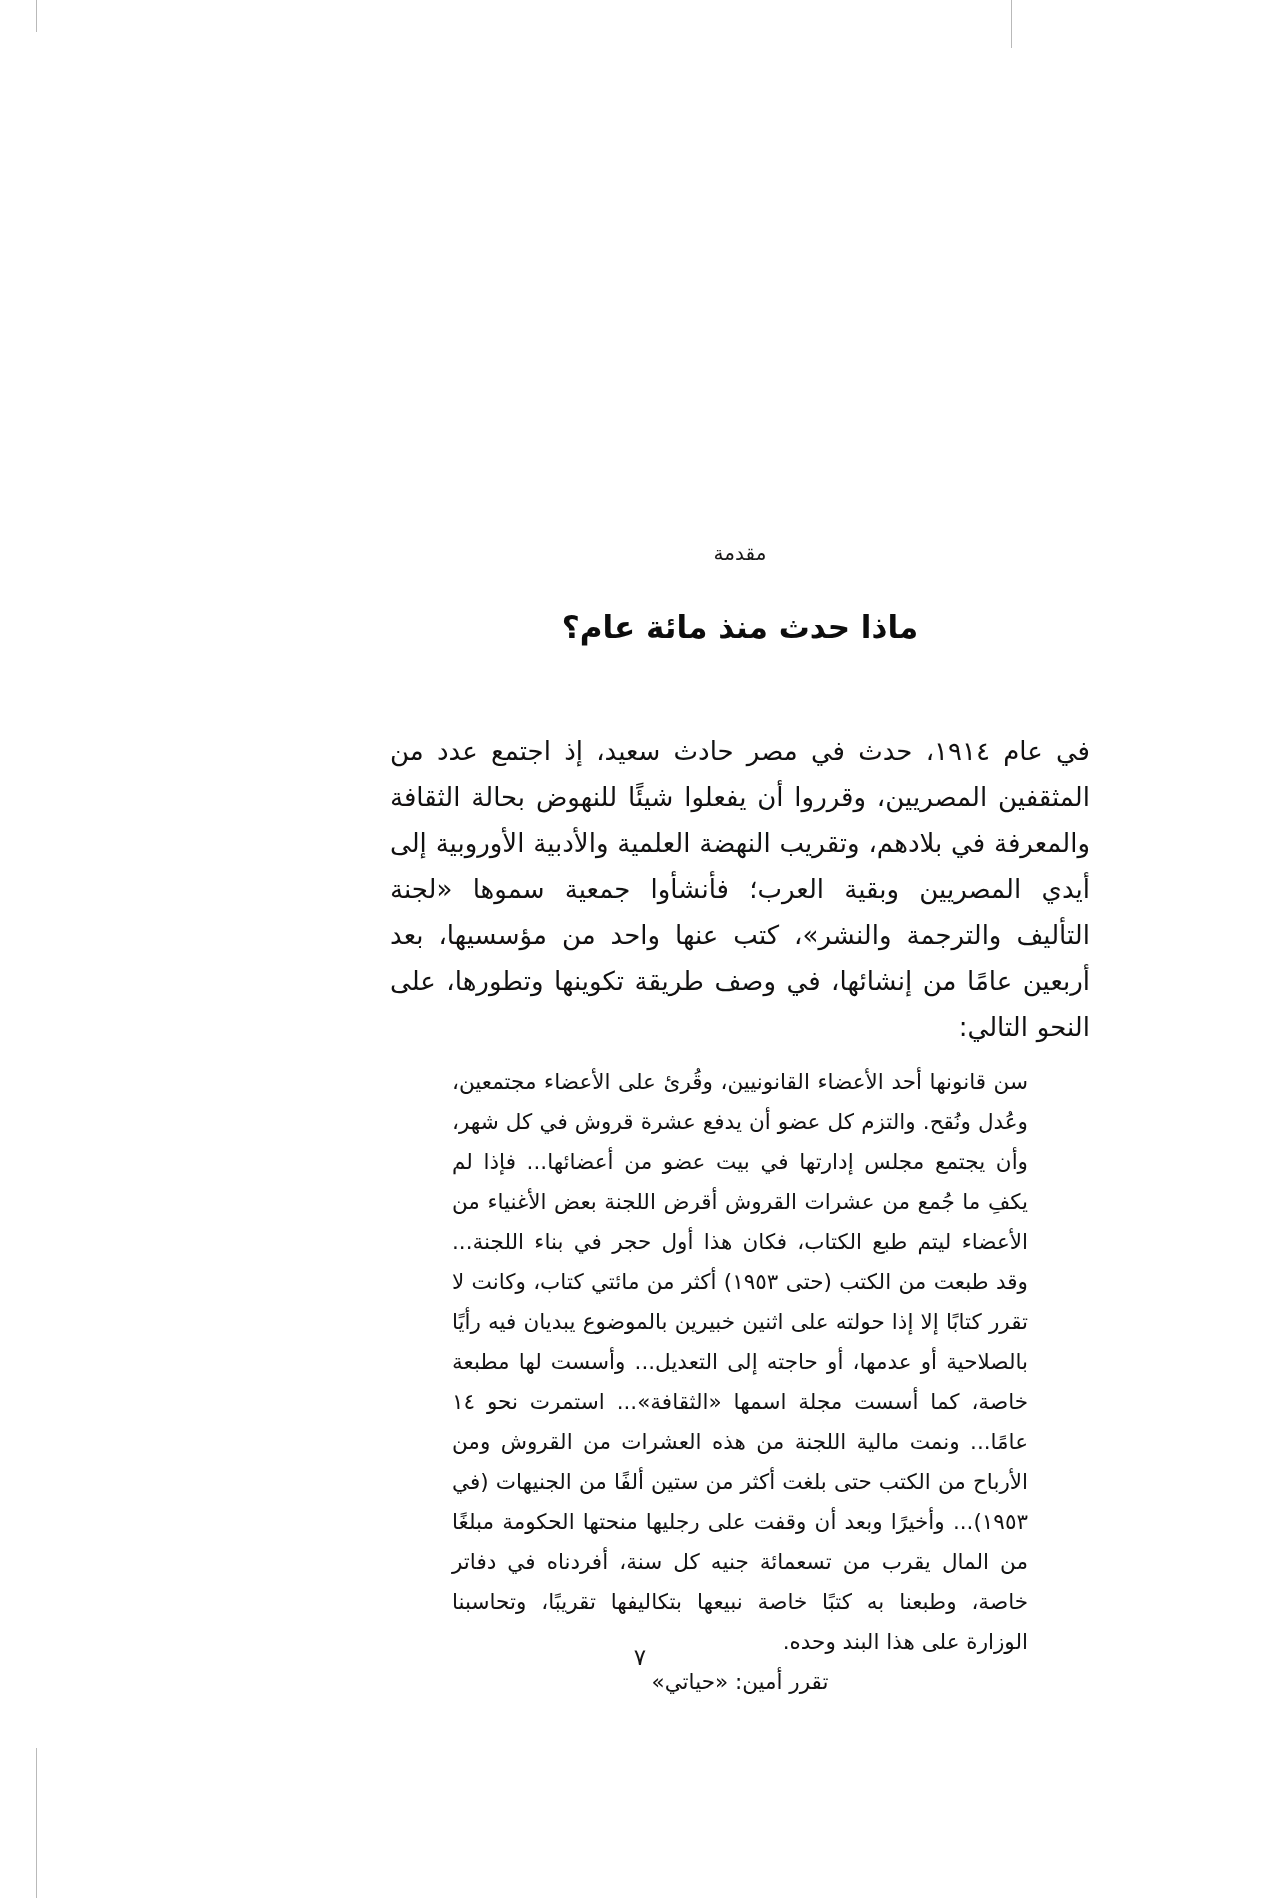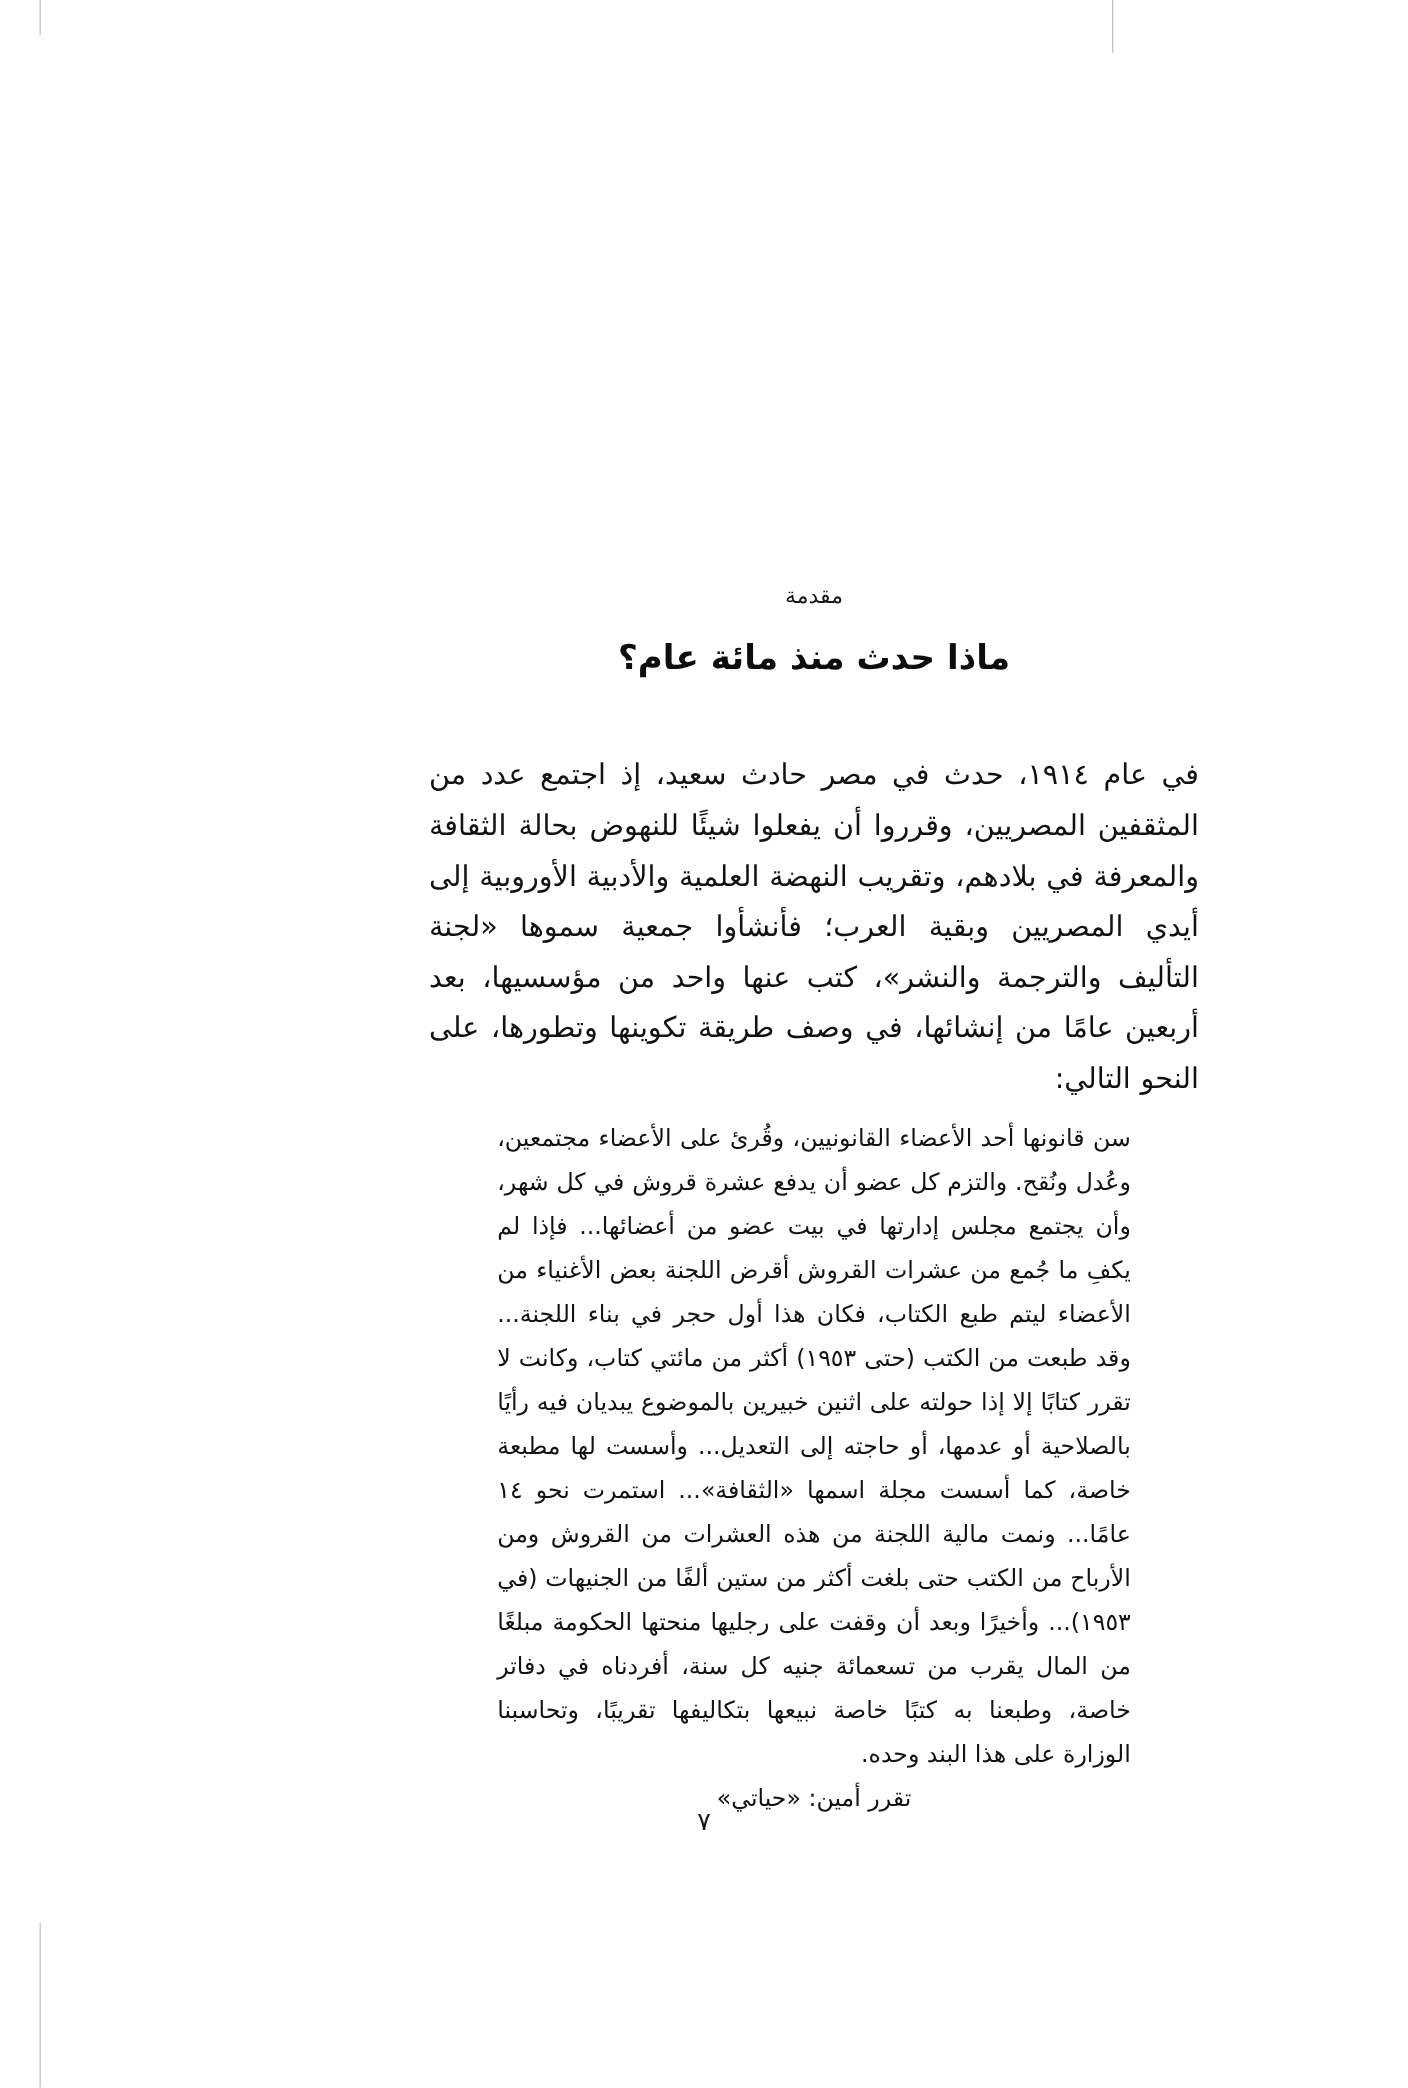--- a/index.html
+++ b/index.html
@@ -31,7 +31,7 @@
 
   .content {
     position: absolute;
-    top: 4px;
+    top: 16px;
     right: 190px;
     width: 700px;
     direction: rtl;

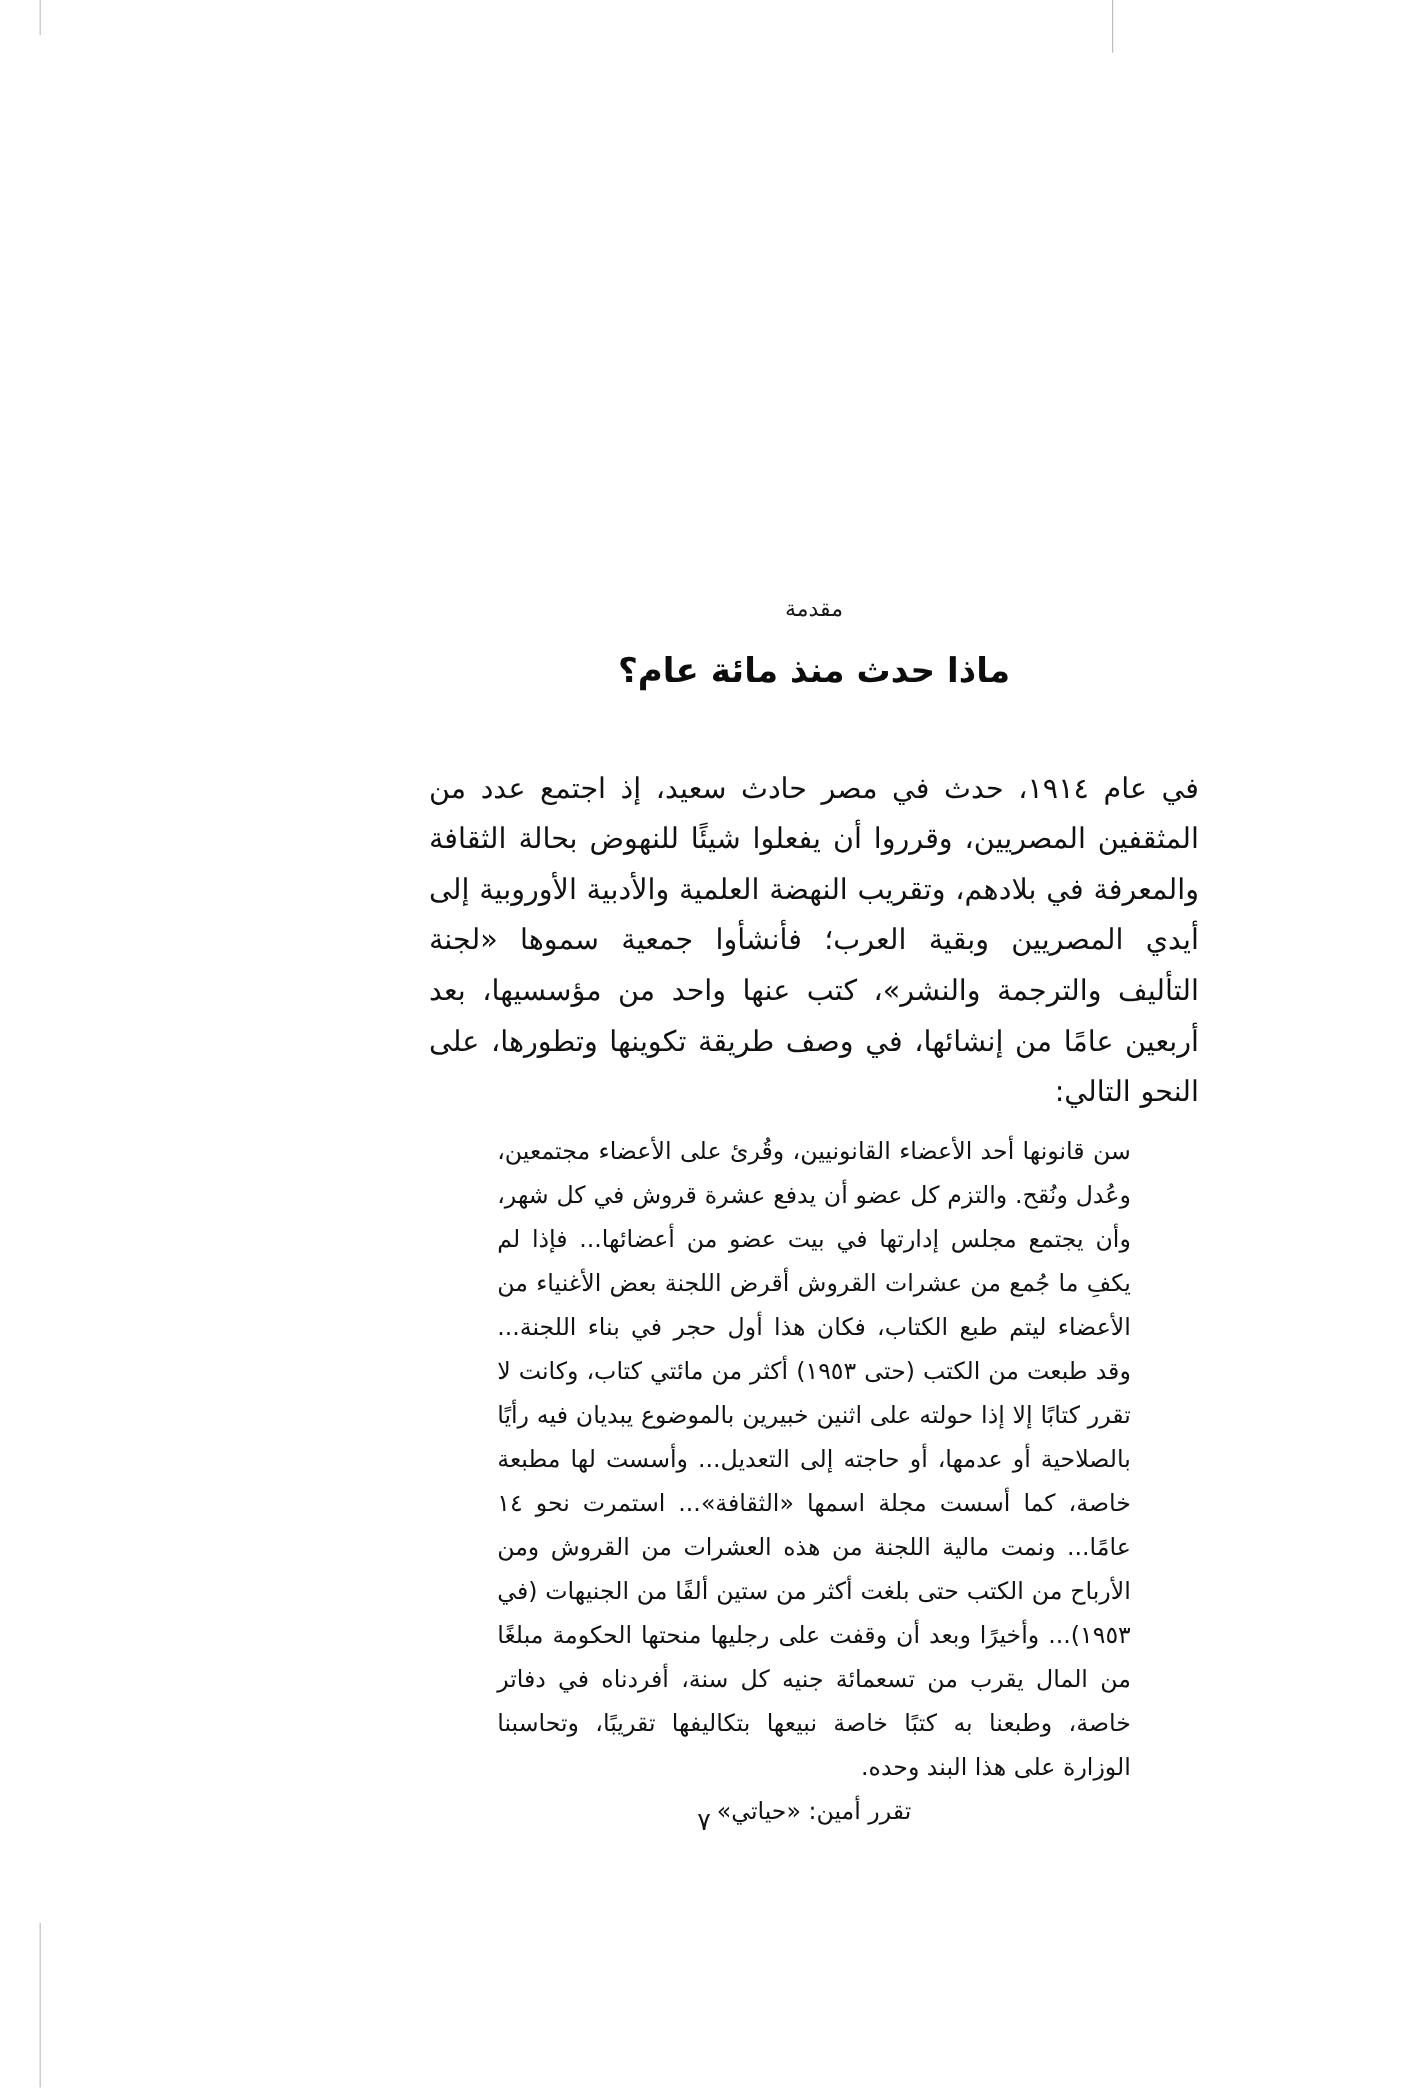--- a/index.html
+++ b/index.html
@@ -50,7 +50,7 @@
   }
 
   .chapter-title {
-    margin: 0;
+    margin: 17px;
     padding-top: 24px;
     text-align: center;
     font-size: 31px;

